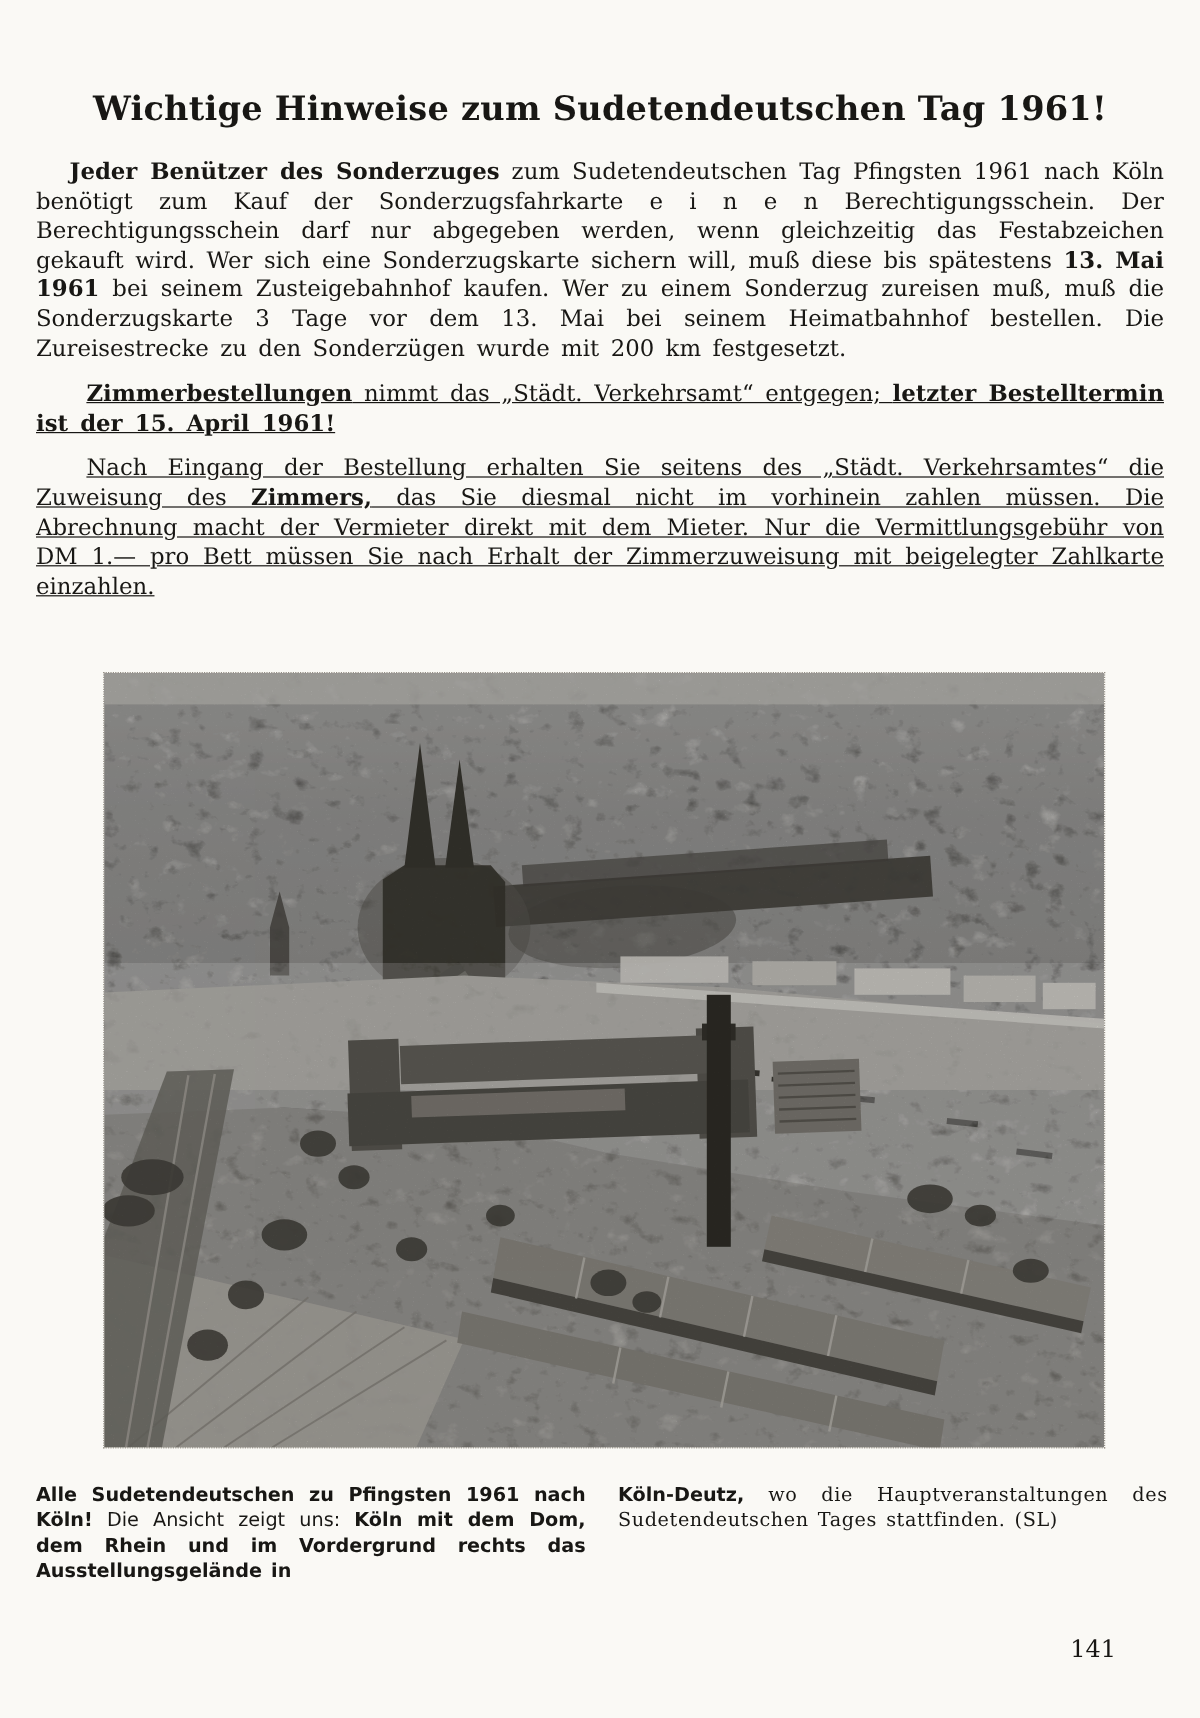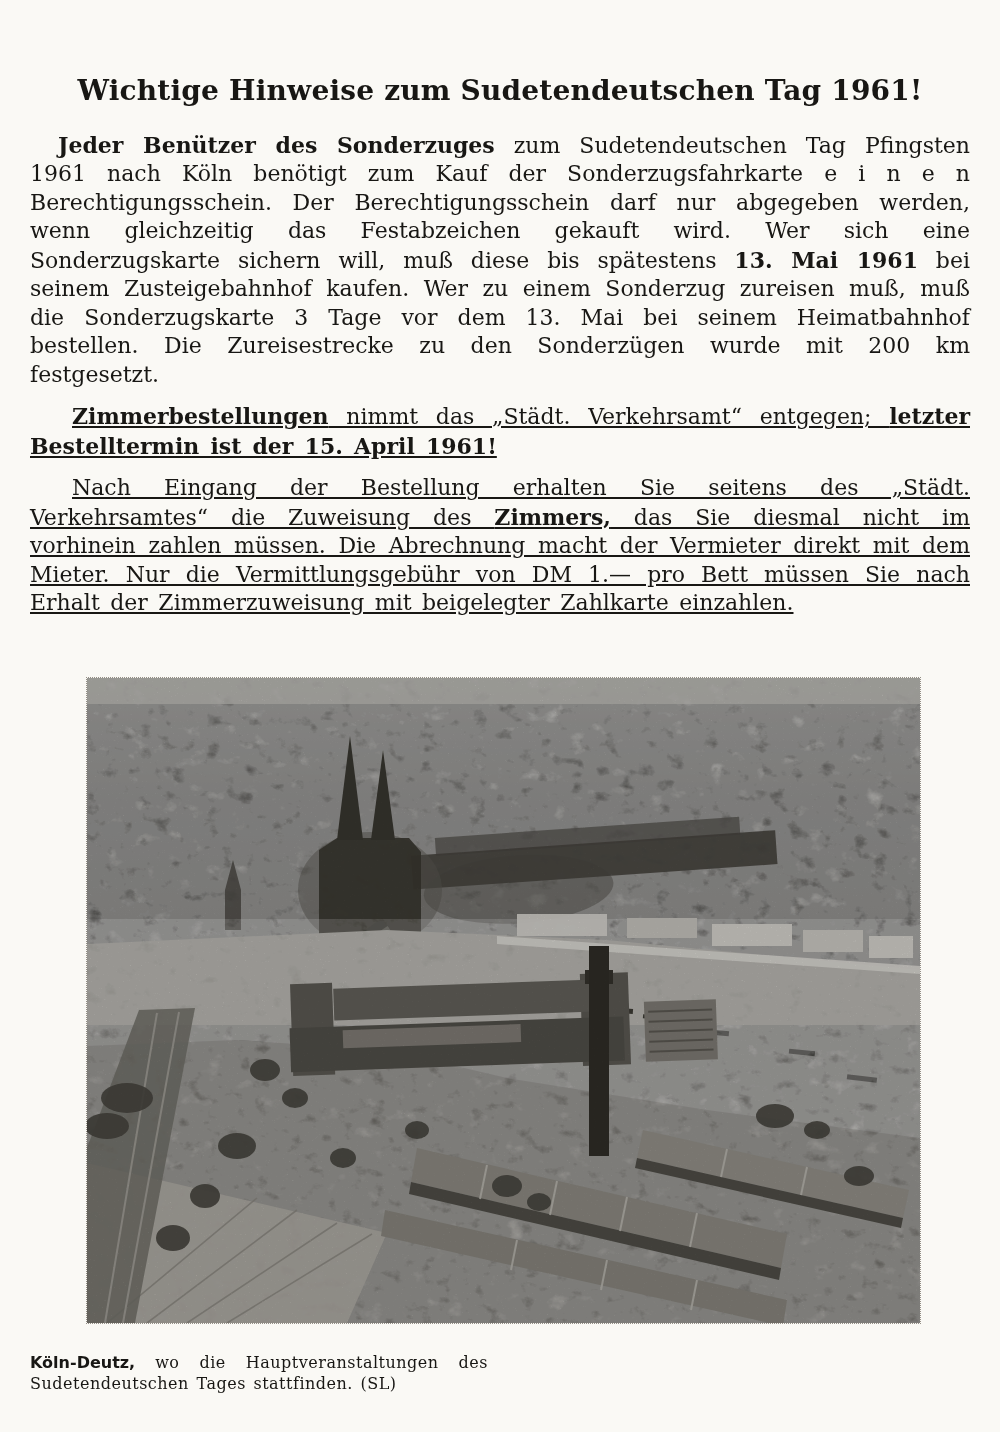--- a/index.html
+++ b/index.html
@@ -18,7 +18,7 @@
   }
   .article{width:940px;}
   .body-para{
-    font-size:22px;line-height:1.295;margin:0;
+    font-size:19px;line-height:1.295;margin:0;
     text-align:justify;word-spacing:3.5px;text-indent:42px;
   }
   .body-para:first-child{text-indent:28px;}

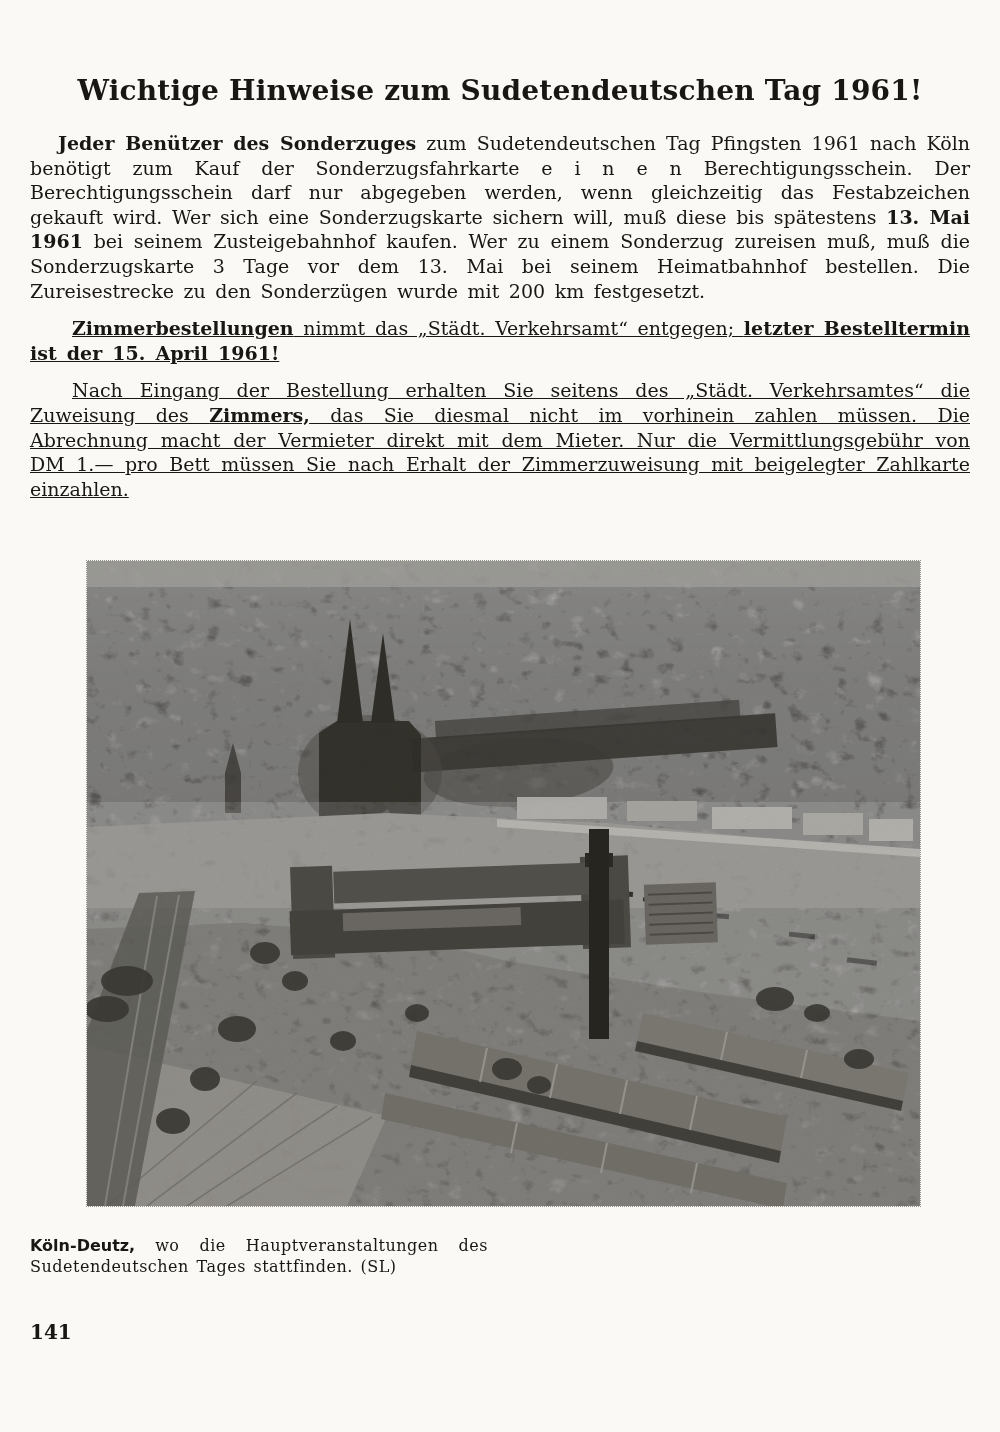--- a/index.html
+++ b/index.html
@@ -210,6 +210,7 @@
   </figure>
 
   <div class="caption-row">
+    <div class="caption caption-left"><span class="b">Alle Sudetendeutschen zu Pfingsten 1961 nach Köln!</span><span> Die Ansicht zeigt uns: </span><span class="b">Köln mit dem Dom, dem Rhein und im Vordergrund rechts das Ausstellungsgelände in</span></div>
     <div class="caption caption-right"><span class="b">Köln-Deutz,</span><span> wo die Hauptveranstaltungen des Sudetendeutschen Tages stattfinden. (SL)</span></div>
   </div>
 

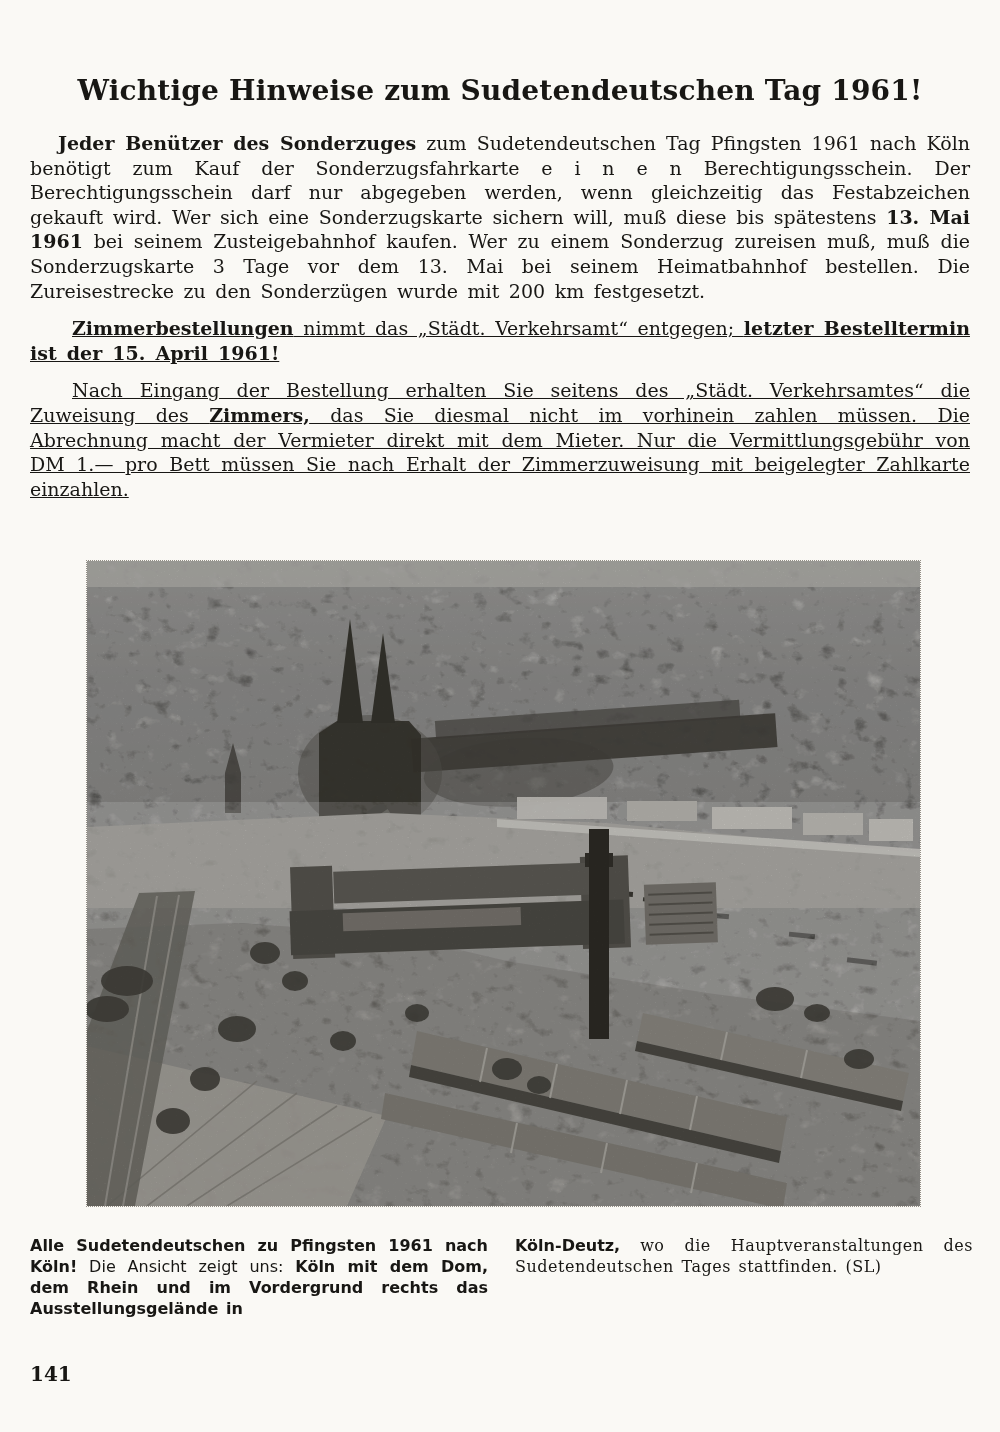--- a/index.html
+++ b/index.html
@@ -39,8 +39,8 @@
     font-family:"DejaVu Serif", serif;font-size:16px;letter-spacing:.5px;
   }
   .page-number{
-    font-weight:700;font-size:20px;
-    margin:42px 10px 0 0;font-family:"DejaVu Serif", serif;
+    text-align:right;font-weight:400;font-size:20px;
+    margin:42px 40px 0 0;font-family:"DejaVu Serif", serif;
   }
 </style>
 </head>

